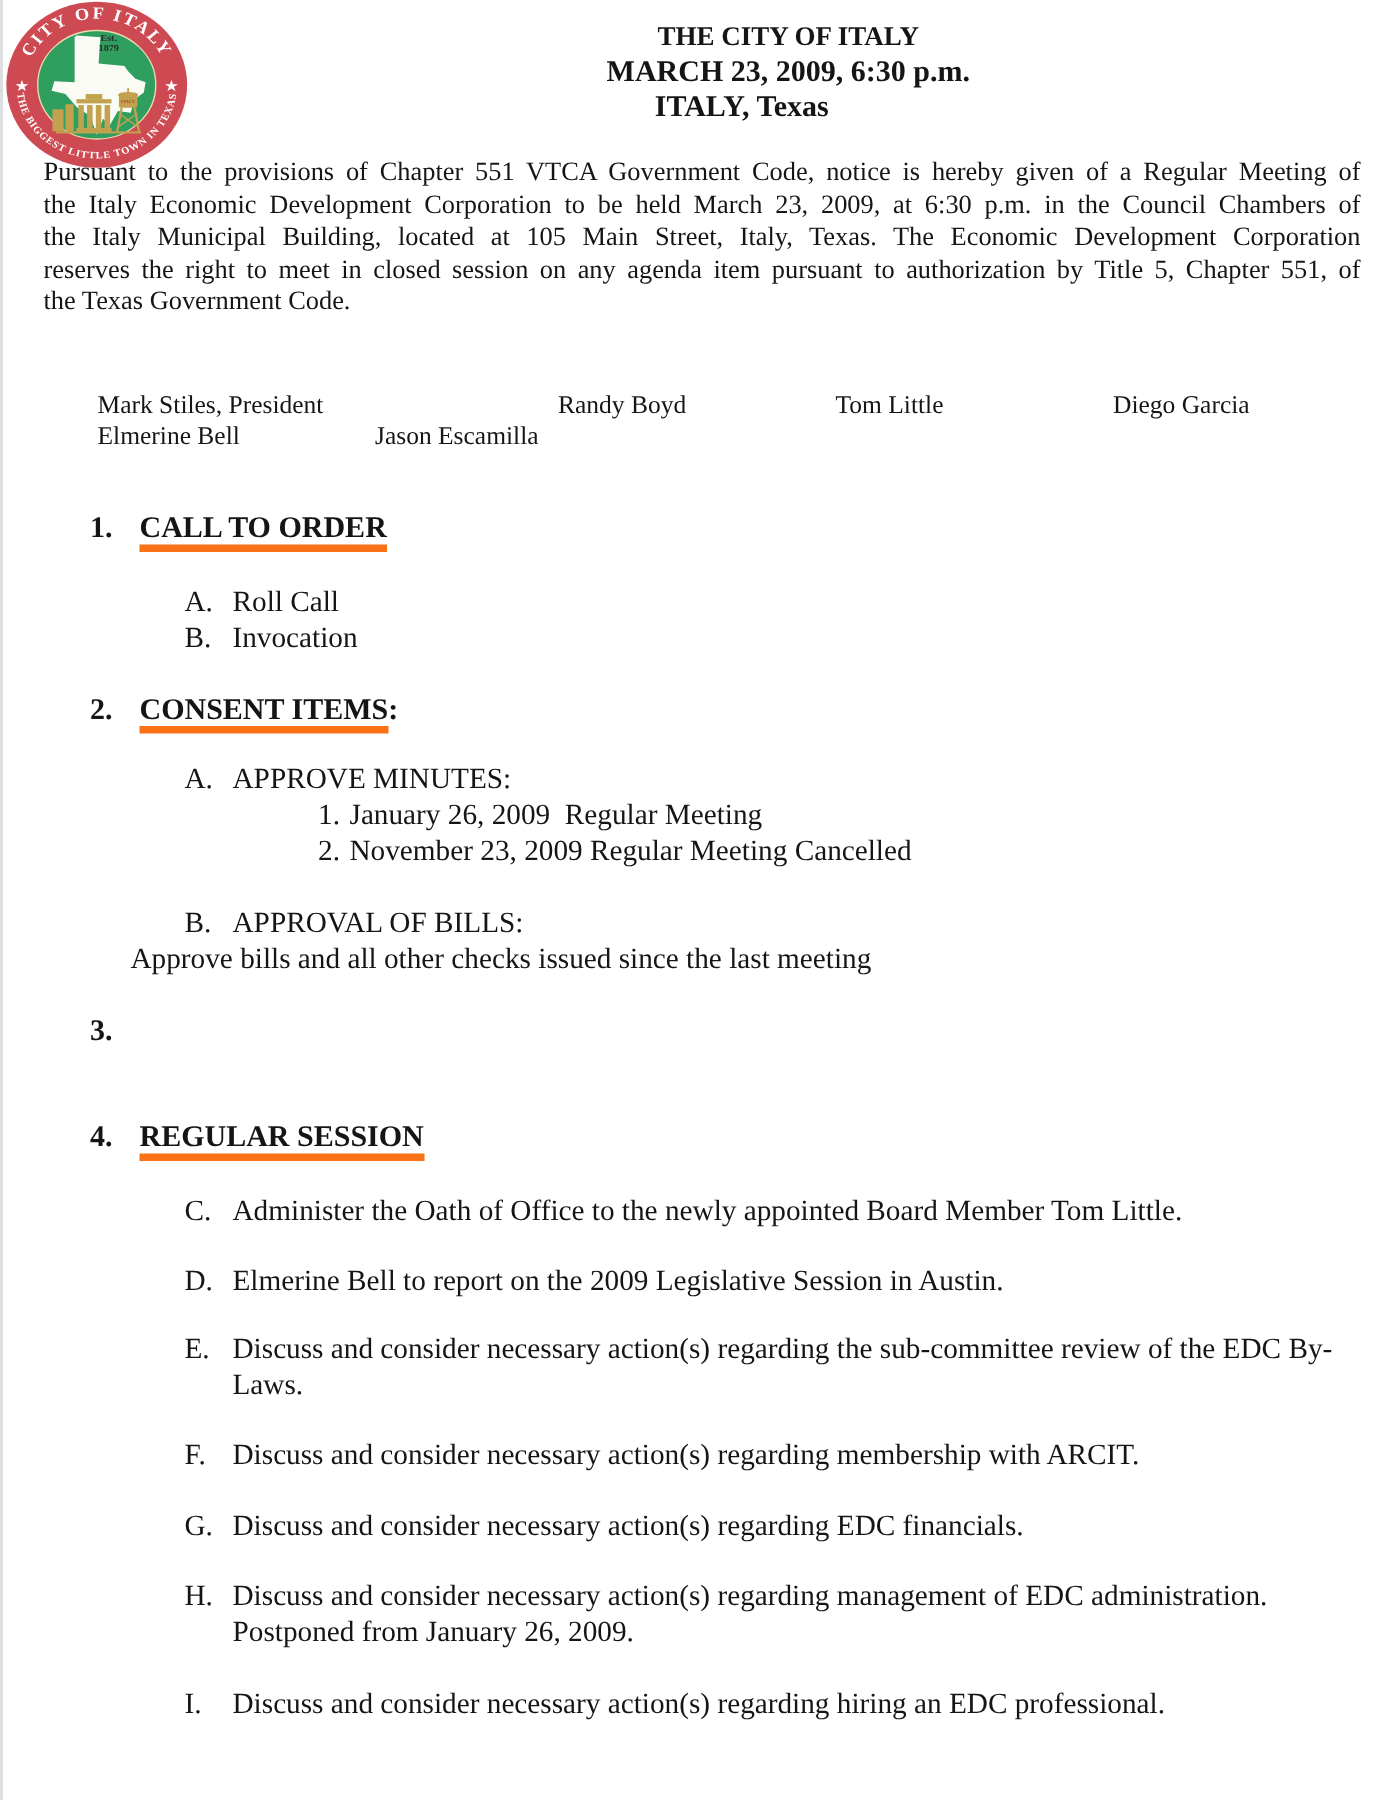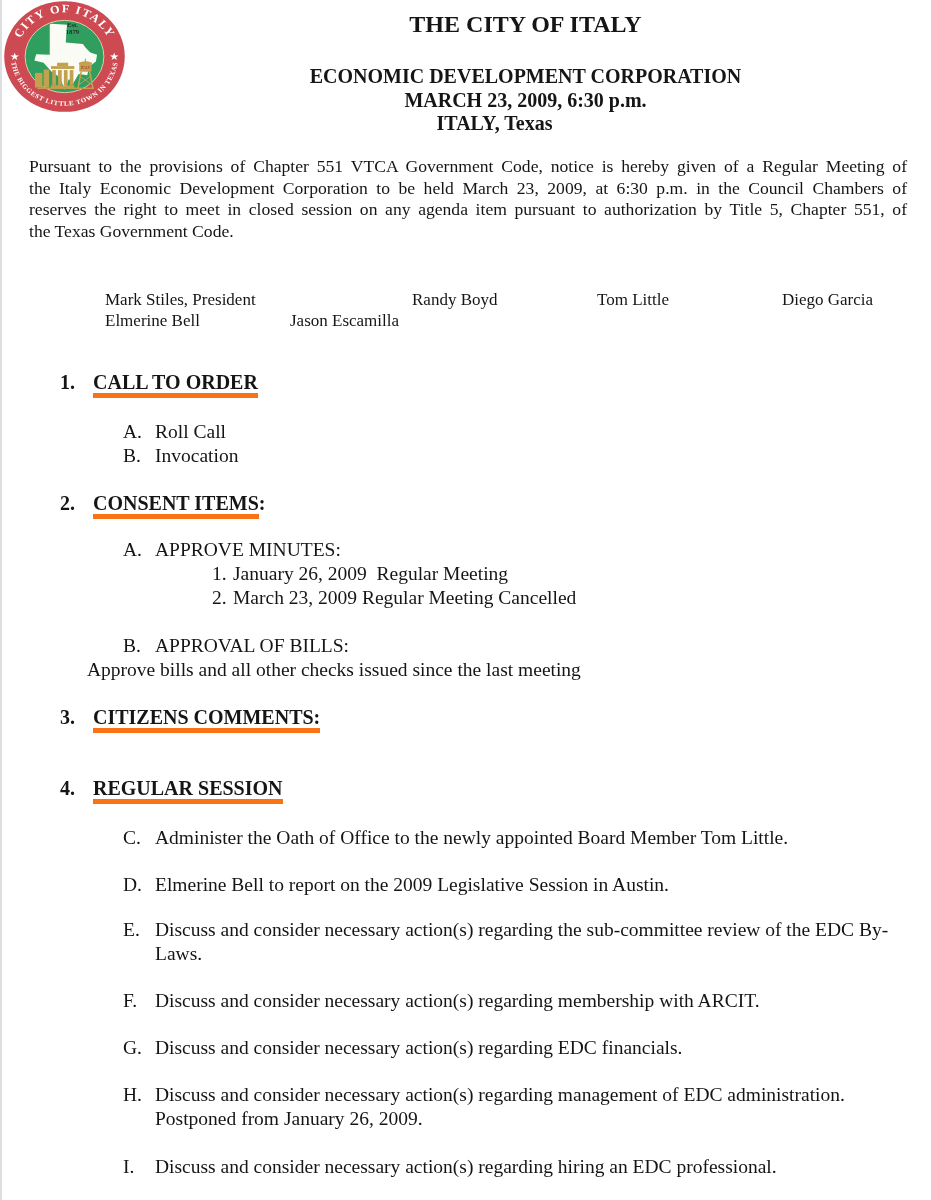--- a/index.html
+++ b/index.html
@@ -24,7 +24,7 @@
     text-align: center;
     font-weight: bold;
   }
-  .h-title { font-size: 24px; line-height: 23px; }
+  .h-title { font-size: 18px; line-height: 23px; }
   .h-org   { font-size: 20px; line-height: 24px; margin-top: 28px; }
   .h-date  { font-size: 20px; line-height: 24px; }
   .h-loc   { font-size: 20px; line-height: 23px; transform: translateX(-31px); }

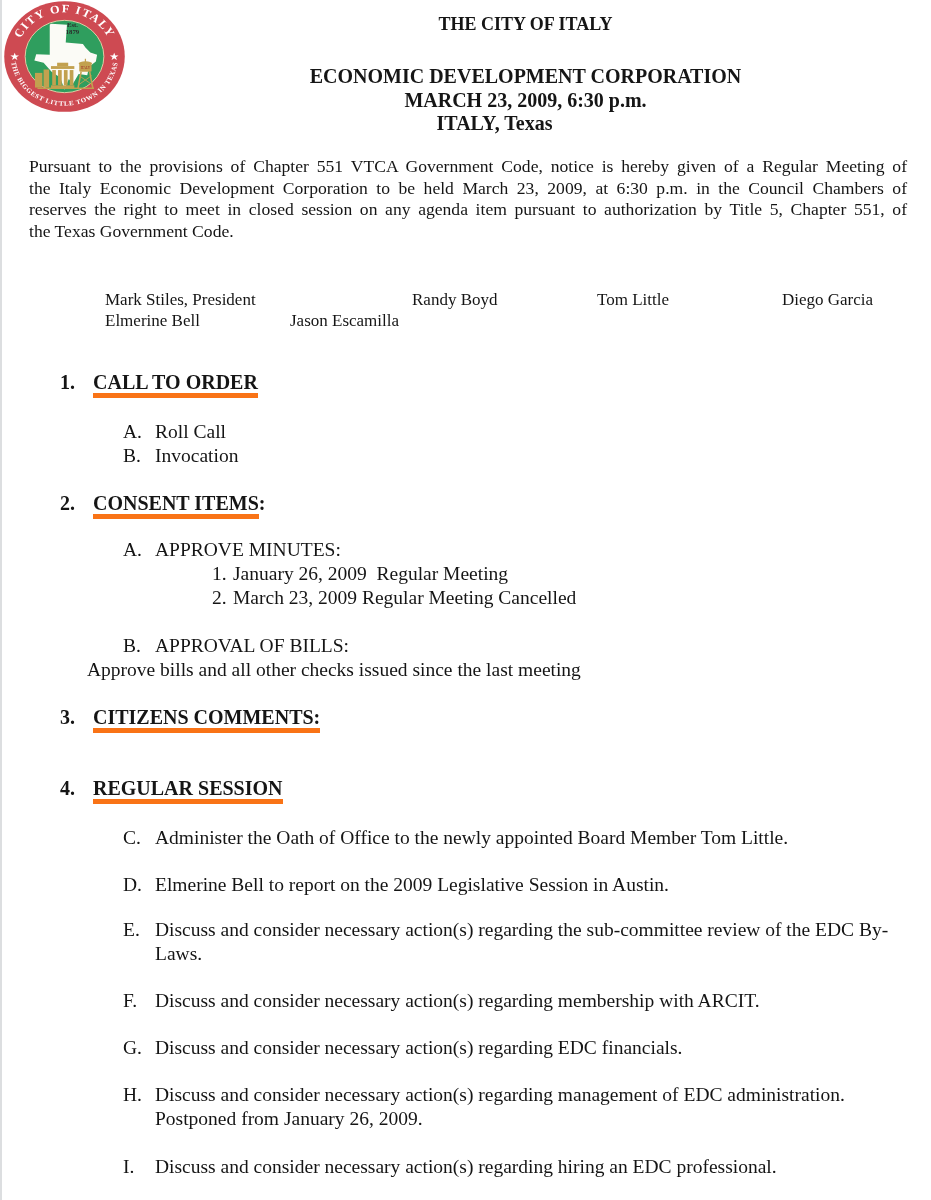--- a/index.html
+++ b/index.html
@@ -135,7 +135,6 @@
 
   <div class="header-block">
     <div class="h-title">THE CITY OF ITALY</div>
-    <div class="h-org">ECONOMIC DEVELOPMENT CORPORATION</div>
     <div class="h-date">MARCH 23, 2009, 6:30 p.m.</div>
     <div class="h-loc">ITALY, Texas</div>
   </div>

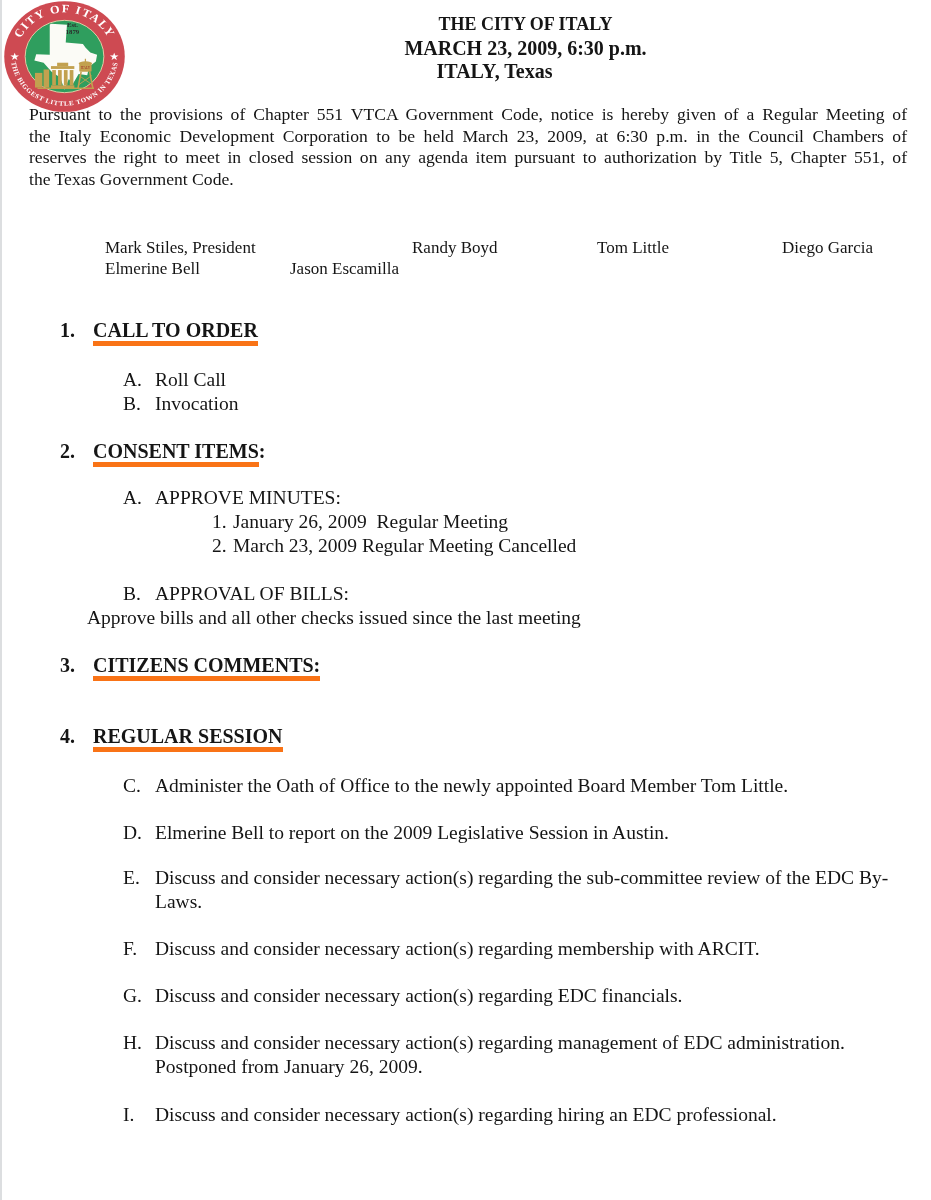--- a/index.html
+++ b/index.html
@@ -142,6 +142,7 @@
   <div class="notice">
     <div class="jline">Pursuant to the provisions of Chapter 551 VTCA Government Code, notice is hereby given of a Regular Meeting of</div>
     <div class="jline">the Italy Economic Development Corporation to be held March 23, 2009, at 6:30 p.m. in the Council Chambers of</div>
+    <div class="jline">the Italy Municipal Building, located at 105 Main Street, Italy, Texas. The Economic Development Corporation</div>
     <div class="jline">reserves the right to meet in closed session on any agenda item pursuant to authorization by Title 5, Chapter 551, of</div>
     <div class="jline last">the Texas Government Code.</div>
   </div>

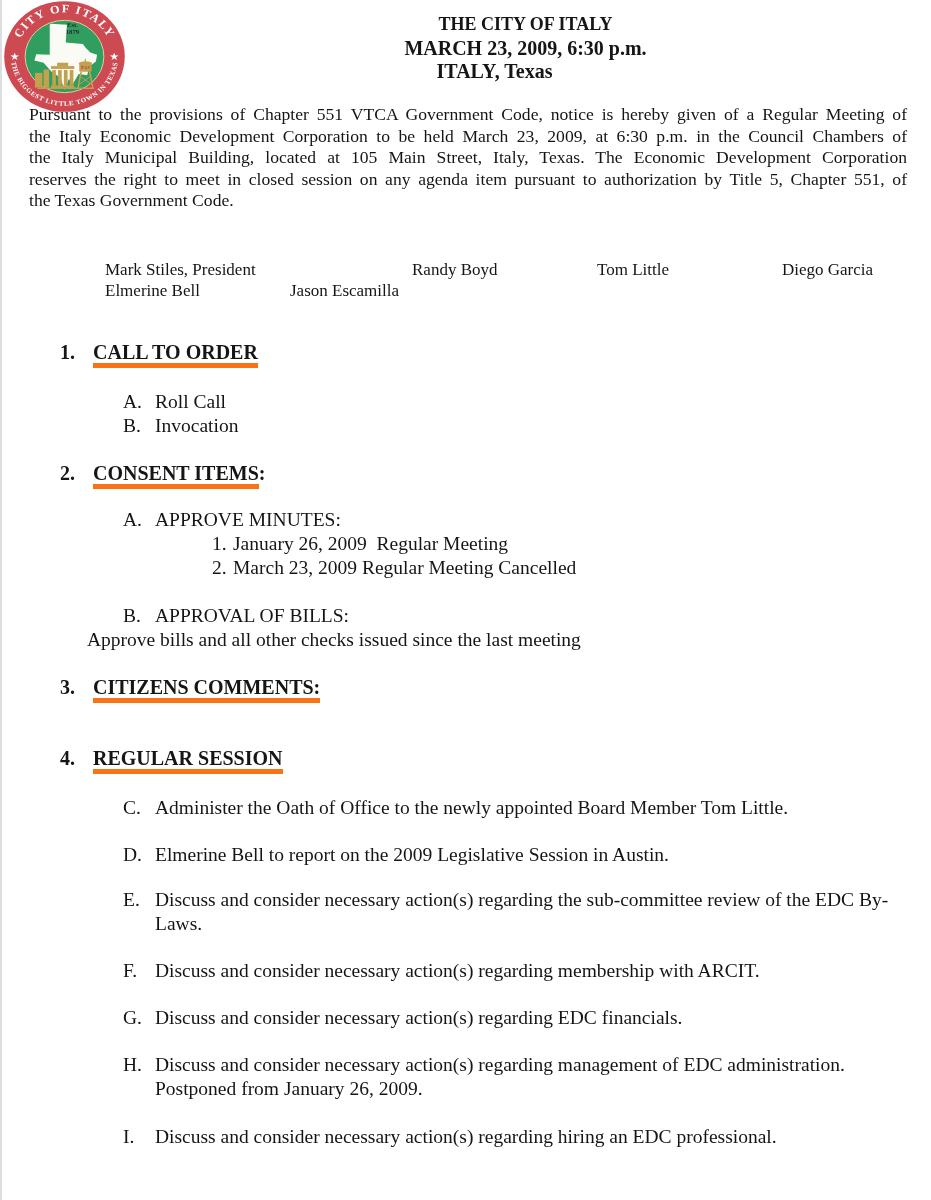--- a/index.html
+++ b/index.html
@@ -38,7 +38,7 @@
   .notice .jline.last { text-align-last: left; }
 
   .board {
-    margin-left: 105px; margin-top: 47px;
+    margin-left: 65px; margin-top: 47px;
     font-size: 17px; line-height: 21px;
   }
   .board-row { display: flex; }

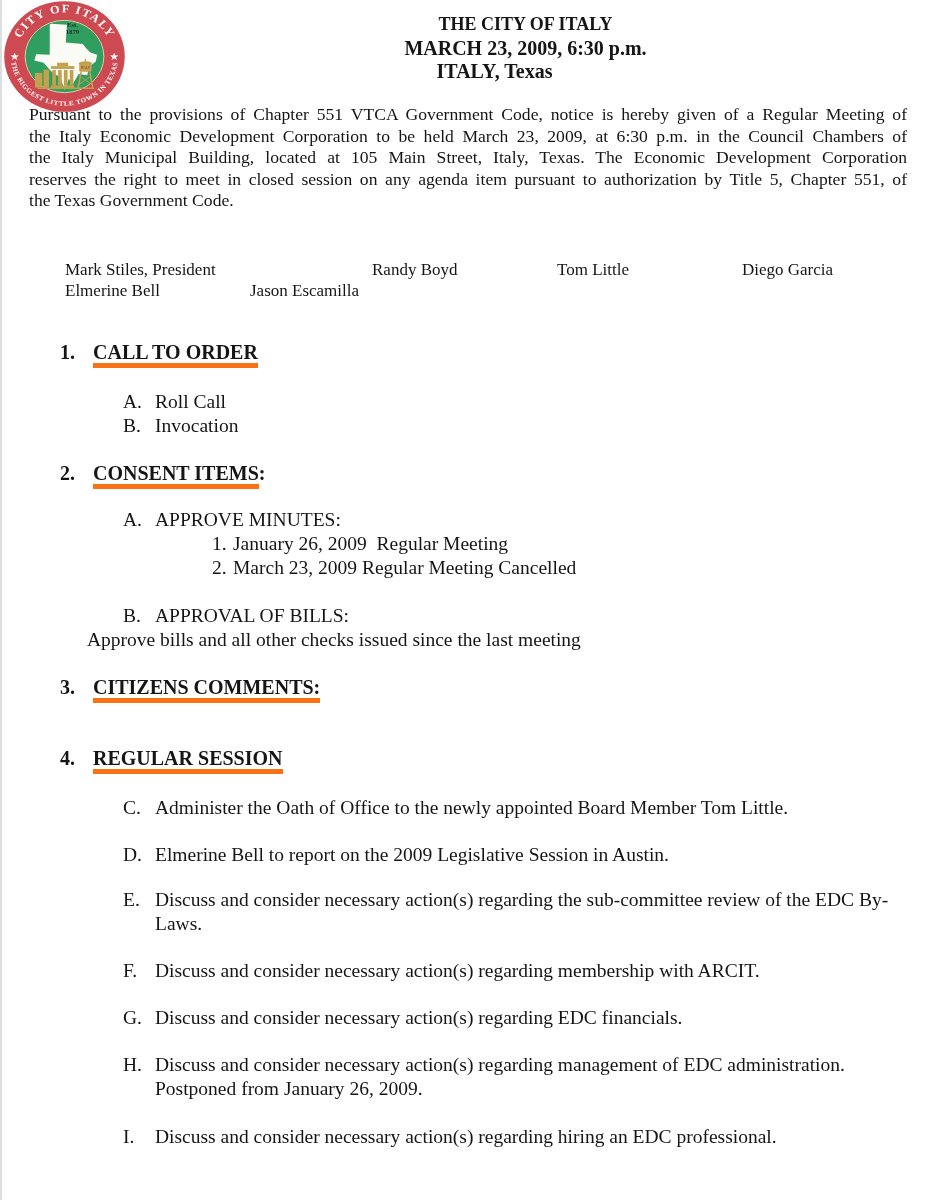--- a/index.html
+++ b/index.html
@@ -188,7 +188,7 @@
   </div>
   <div class="lii">
     <span class="lii-num">2.</span>
-    <span class="lii-text">March 23, 2009 Regular Meeting Cancelled</span>
+    <span class="lii-text">November 23, 2009 Regular Meeting Cancelled</span>
   </div>
   <div class="li mt24">
     <span class="li-letter">B.</span>

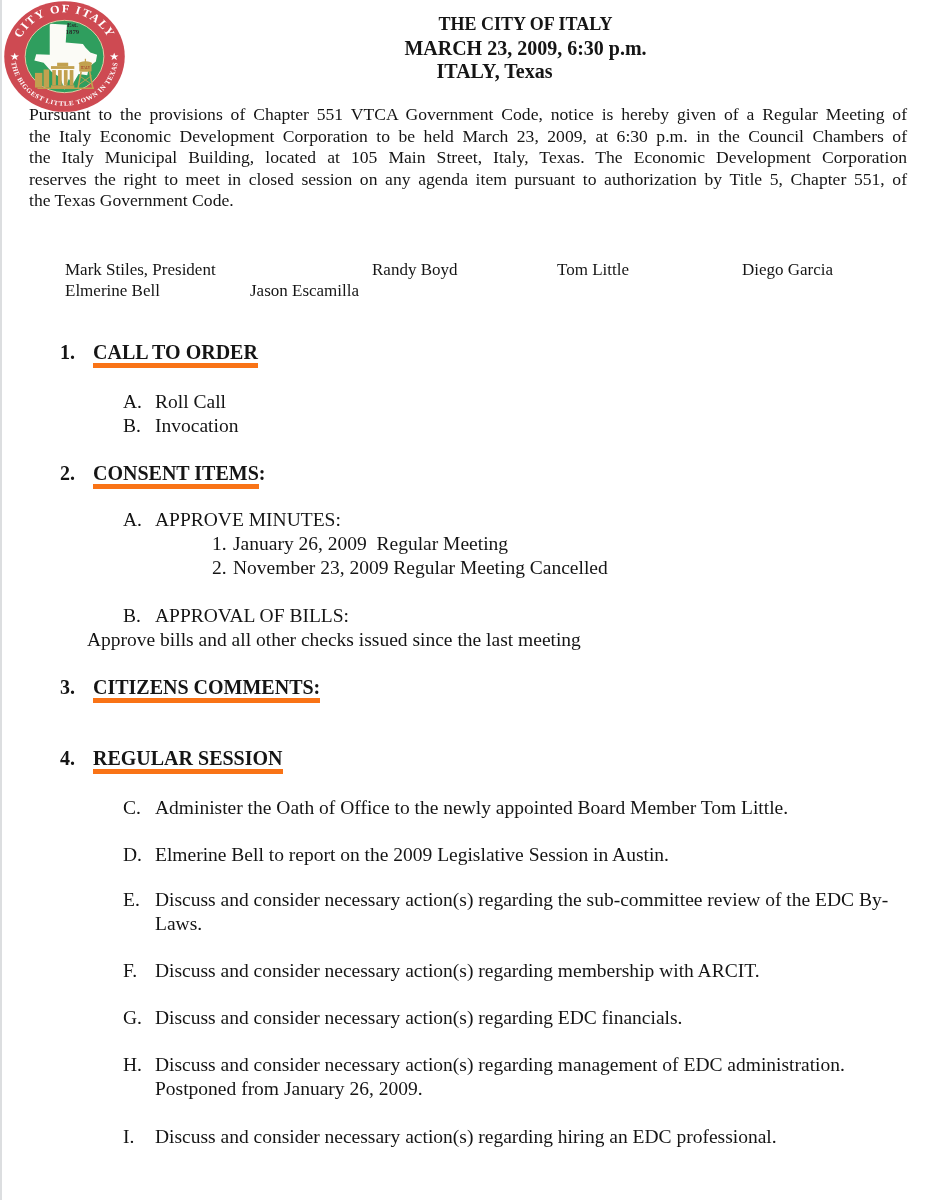--- a/index.html
+++ b/index.html
@@ -198,7 +198,6 @@
 
   <div class="sec-head mt22">
     <span class="sec-num">3.</span>
-    <span><span class="u">CITIZENS COMMENTS:</span><span></span></span>
   </div>
 
   <div class="sec-head mt45">

